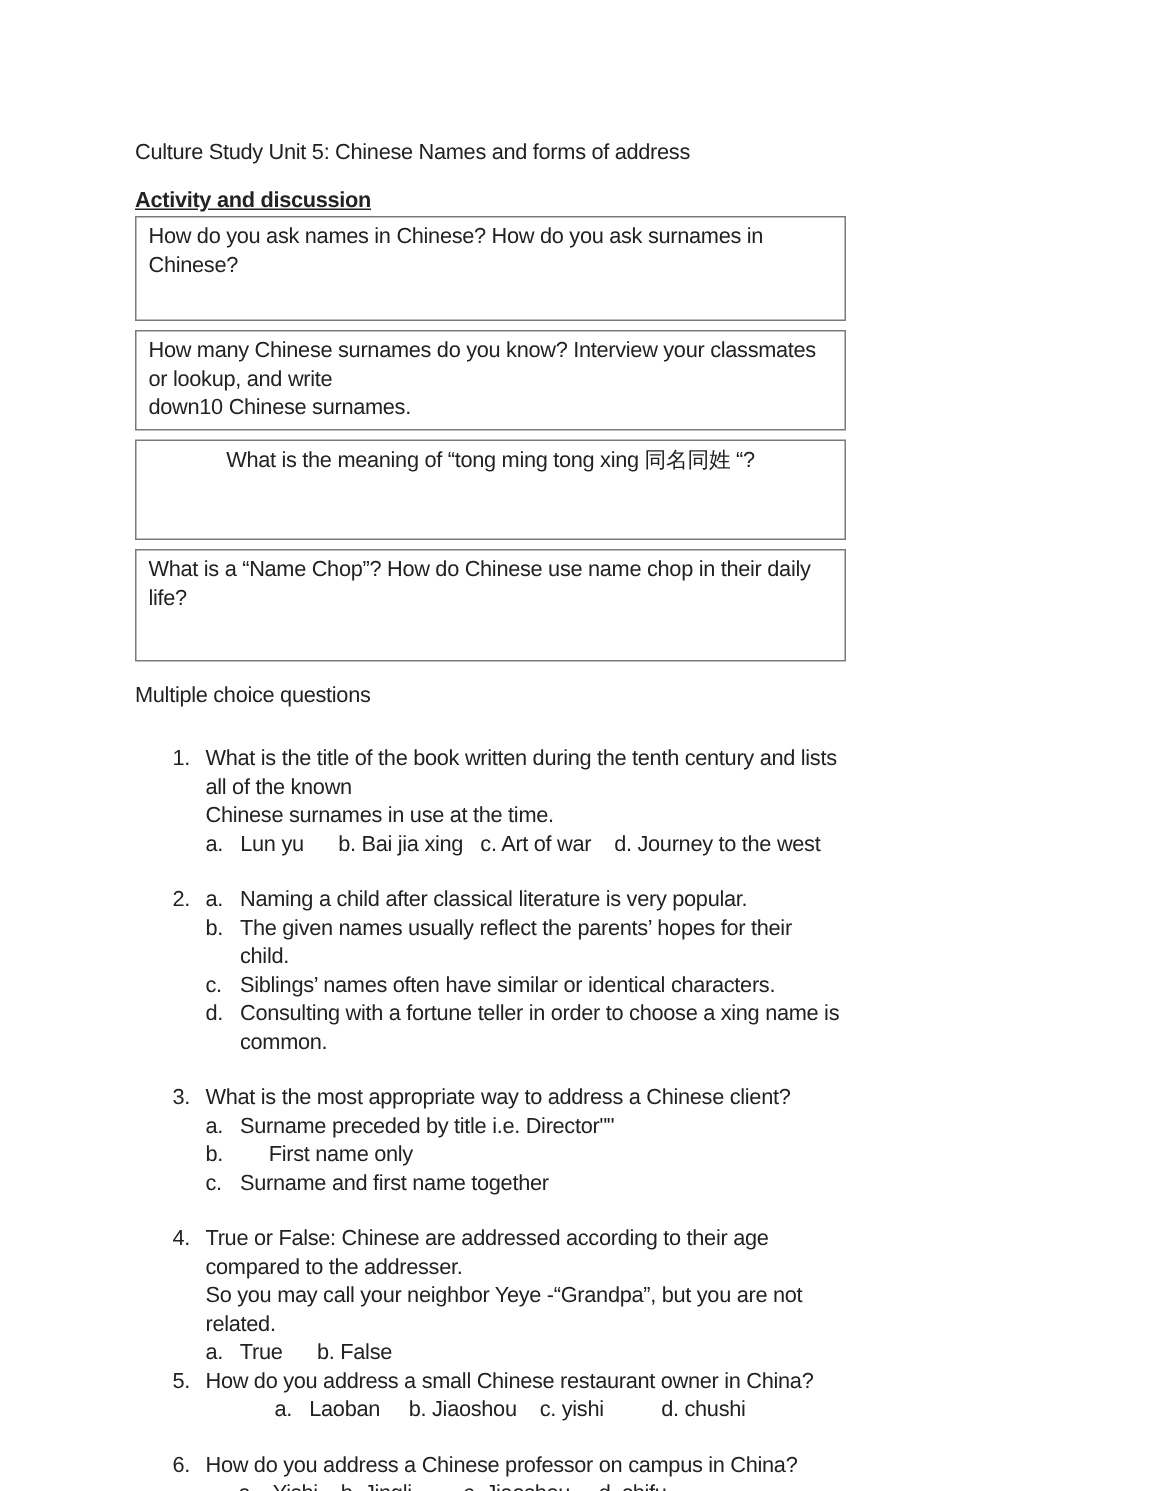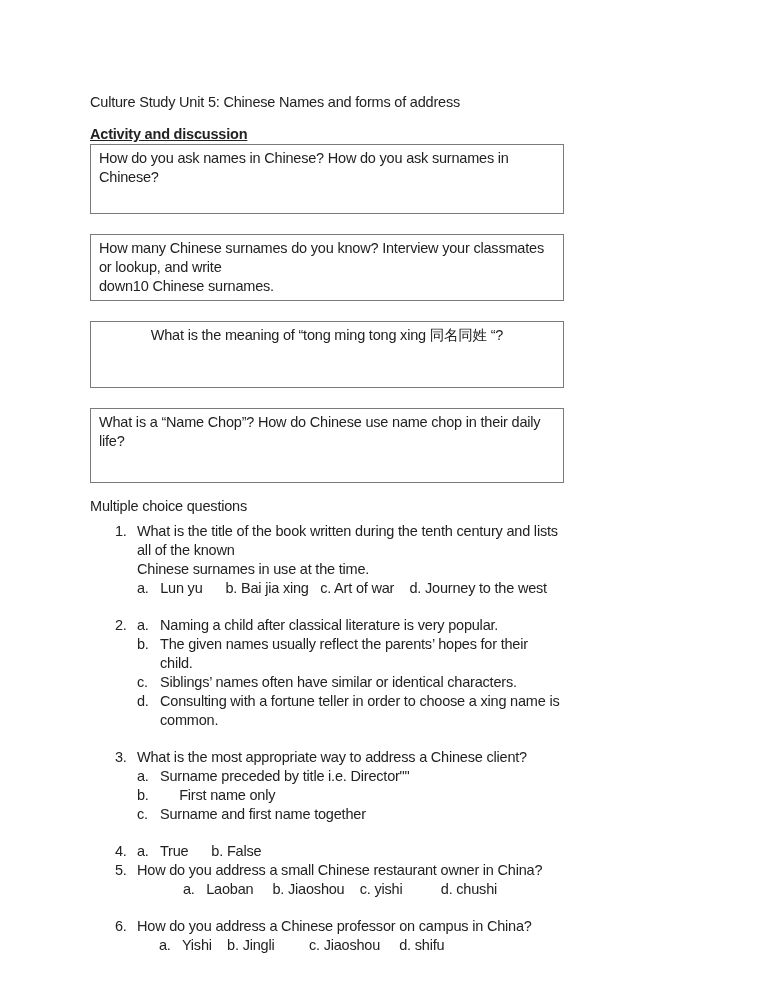--- a/index.html
+++ b/index.html
@@ -35,7 +35,7 @@
     box-sizing: border-box;
     border: 1px solid #7a7a7a;
     padding: 4px 8px;
-    margin-bottom: 20px;
+    margin-bottom: 6px;
     white-space: pre-wrap;
   }
   .box-1 { min-height: 70px; }

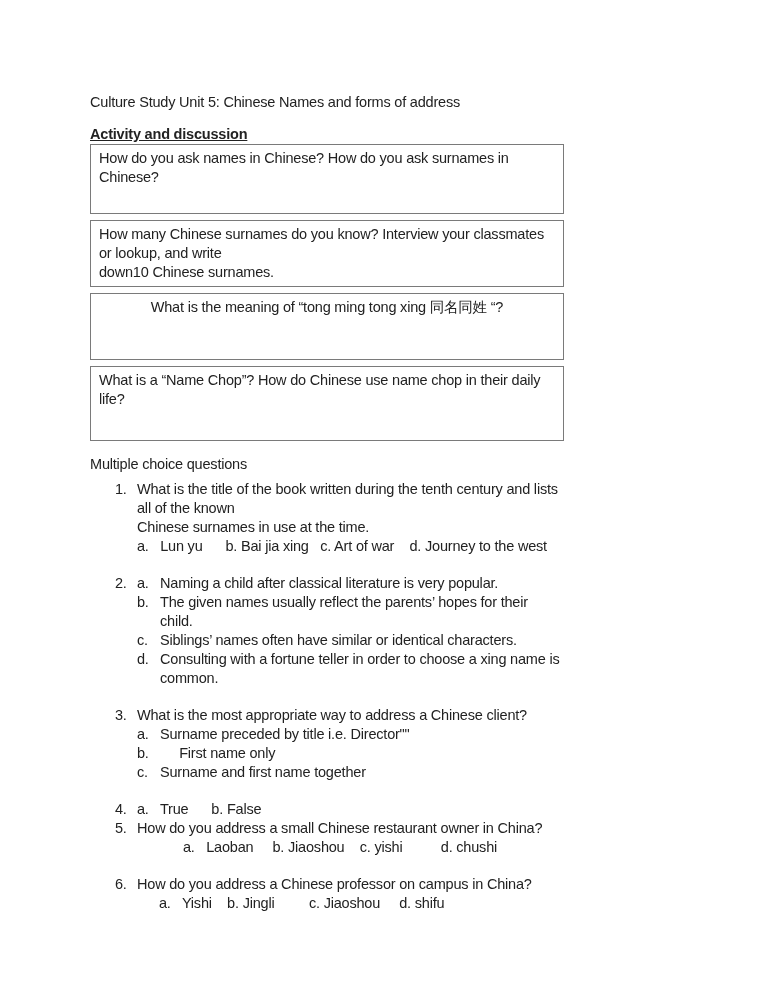--- a/index.html
+++ b/index.html
@@ -44,7 +44,7 @@
   .box-4 { min-height: 75px; margin-bottom: 0; }
   .mc-heading {
     margin-top: 14px;
-    margin-bottom: 6px;
+    margin-bottom: 23px;
   }
   .question {
     display: flex;

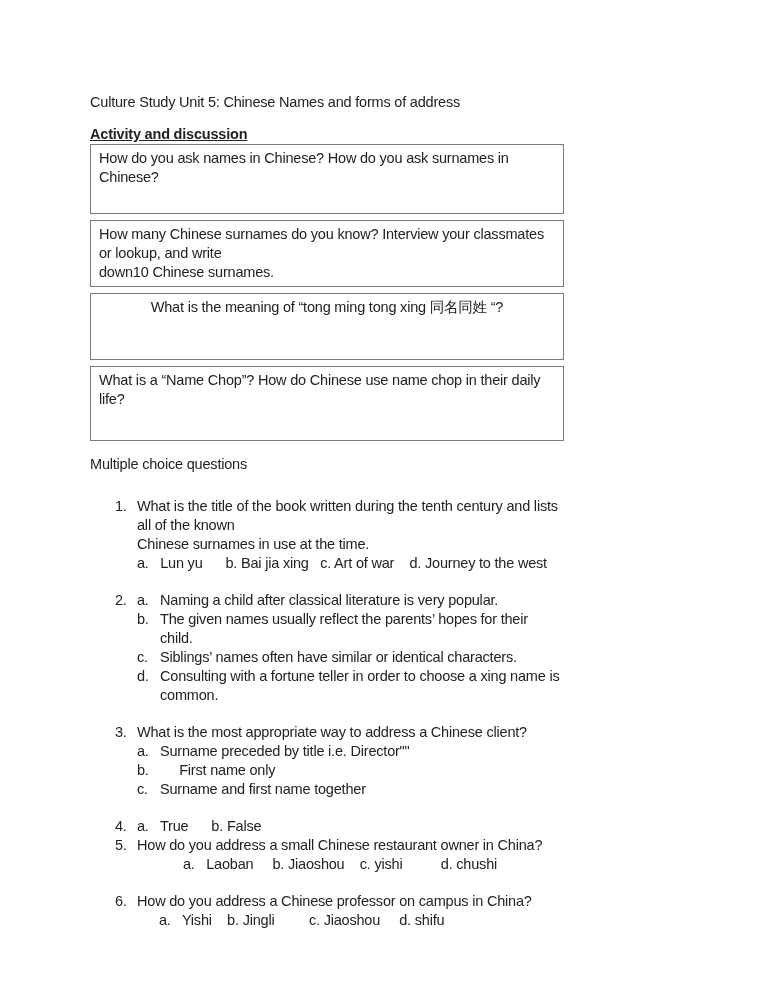--- a/index.html
+++ b/index.html
@@ -138,6 +138,8 @@
   <div class="question tight">
     <span class="q-num">4.</span>
     <div class="q-body">
+      <div class="q-text">True or False: Chinese are addressed according to their age compared to the addresser.
+So you may call your neighbor Yeye -“Grandpa”, but you are not related.</div>
       <div class="q-optline">a.   True      b. False</div>
     </div>
   </div>

